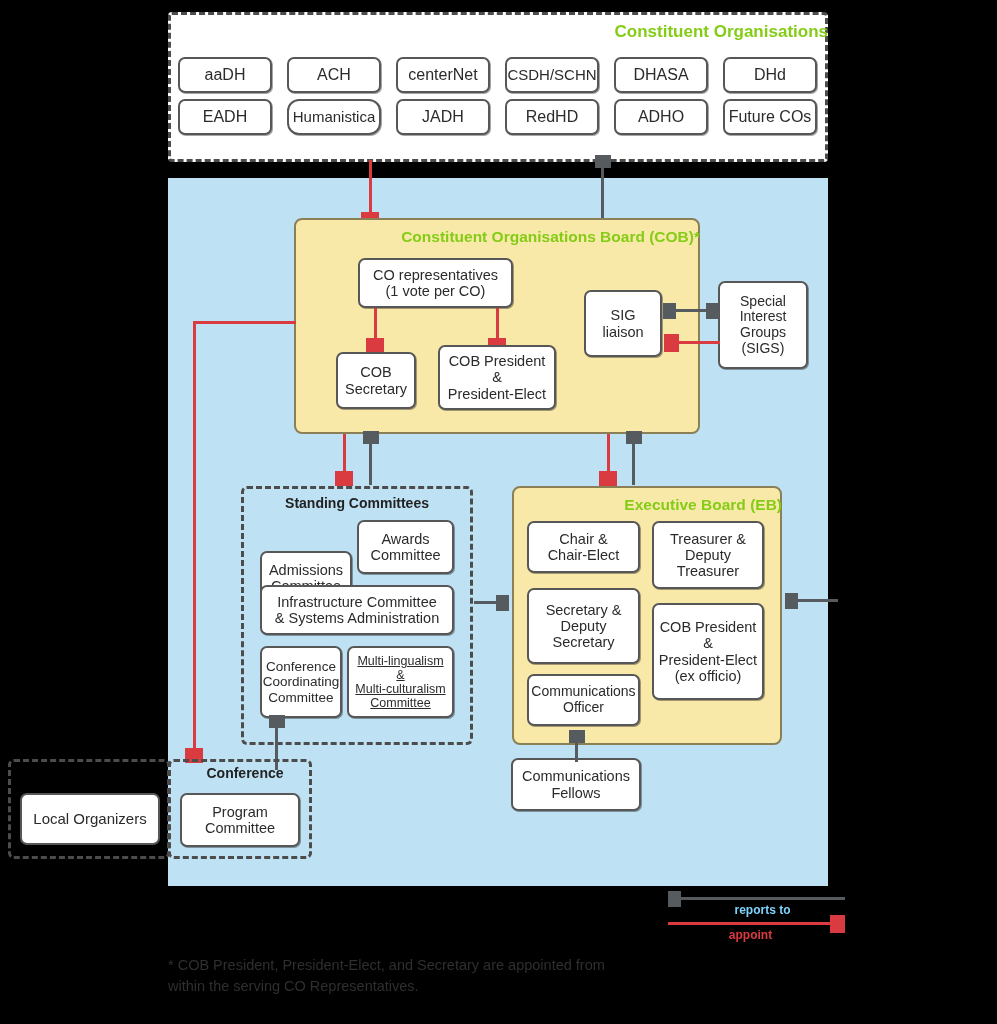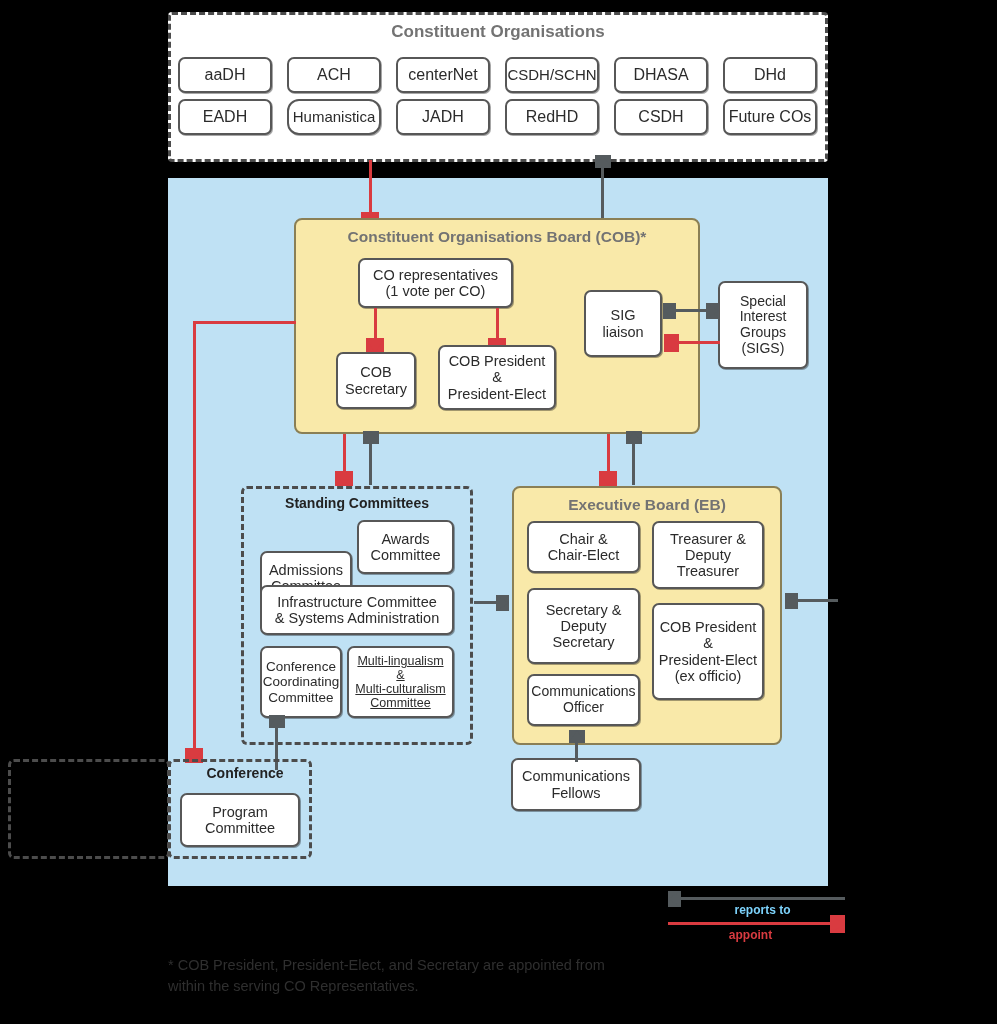--- a/index.html
+++ b/index.html
@@ -40,8 +40,8 @@
   .panel-title {
     position: absolute;
     font-weight: bold;
-    color: #737373;
-    text-align: center;
+    color: #84cc16;
+    text-align: right;
     white-space: nowrap;
   }
   .sub-title {

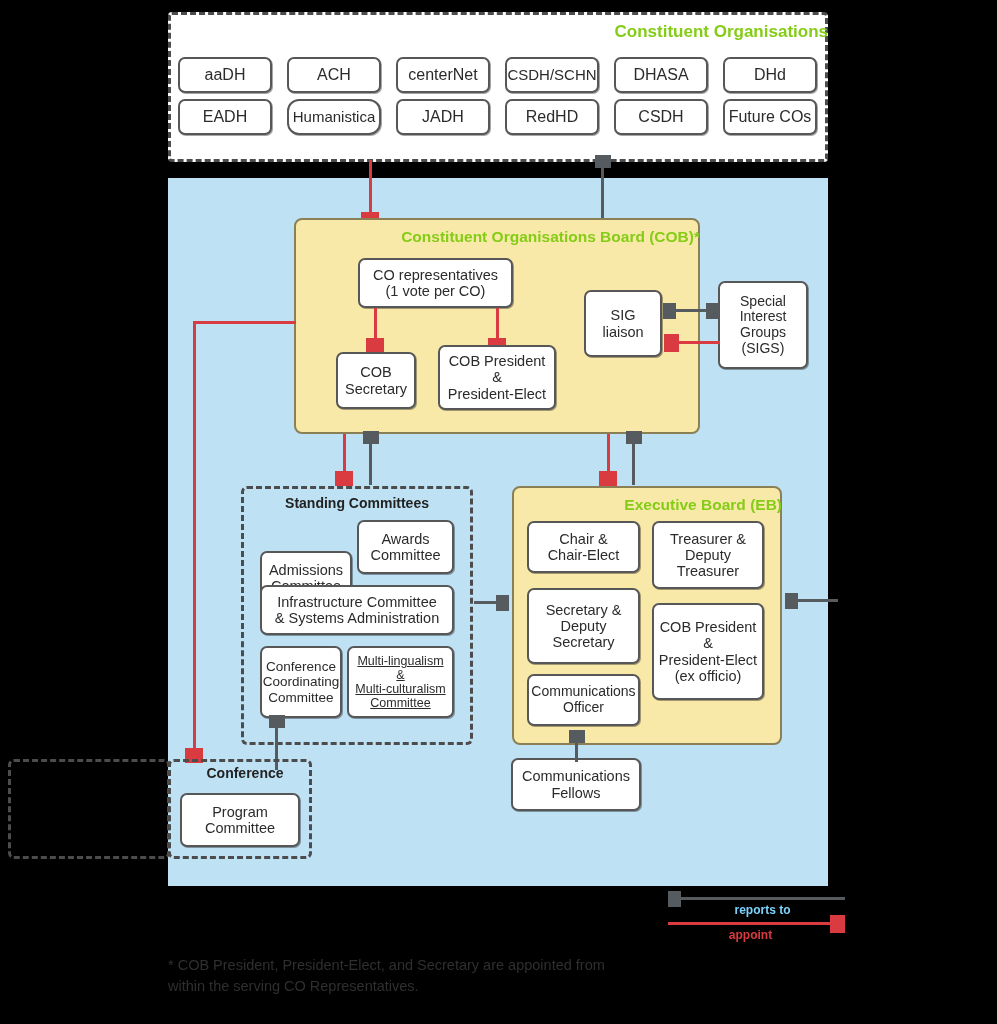--- a/index.html
+++ b/index.html
@@ -116,7 +116,7 @@
   <div class="node" style="left:287px; top:99px; width:94px; height:36px; font-size:15px;border-radius:12px;">Humanistica</div>
   <div class="node" style="left:396px; top:99px; width:94px; height:36px; font-size:16px;">JADH</div>
   <div class="node" style="left:505px; top:99px; width:94px; height:36px; font-size:16px;">RedHD</div>
-  <div class="node" style="left:614px; top:99px; width:94px; height:36px; font-size:16px;">CSDH</div>
+  <div class="node" style="left:614px; top:99px; width:94px; height:36px; font-size:16px;">ADHO</div>
   <div class="node" style="left:723px; top:99px; width:94px; height:36px; font-size:16px;">Future COs</div>
 
   <div id="adho-panel" style="left:168px; top:178px; width:660px; height:708px;"></div>

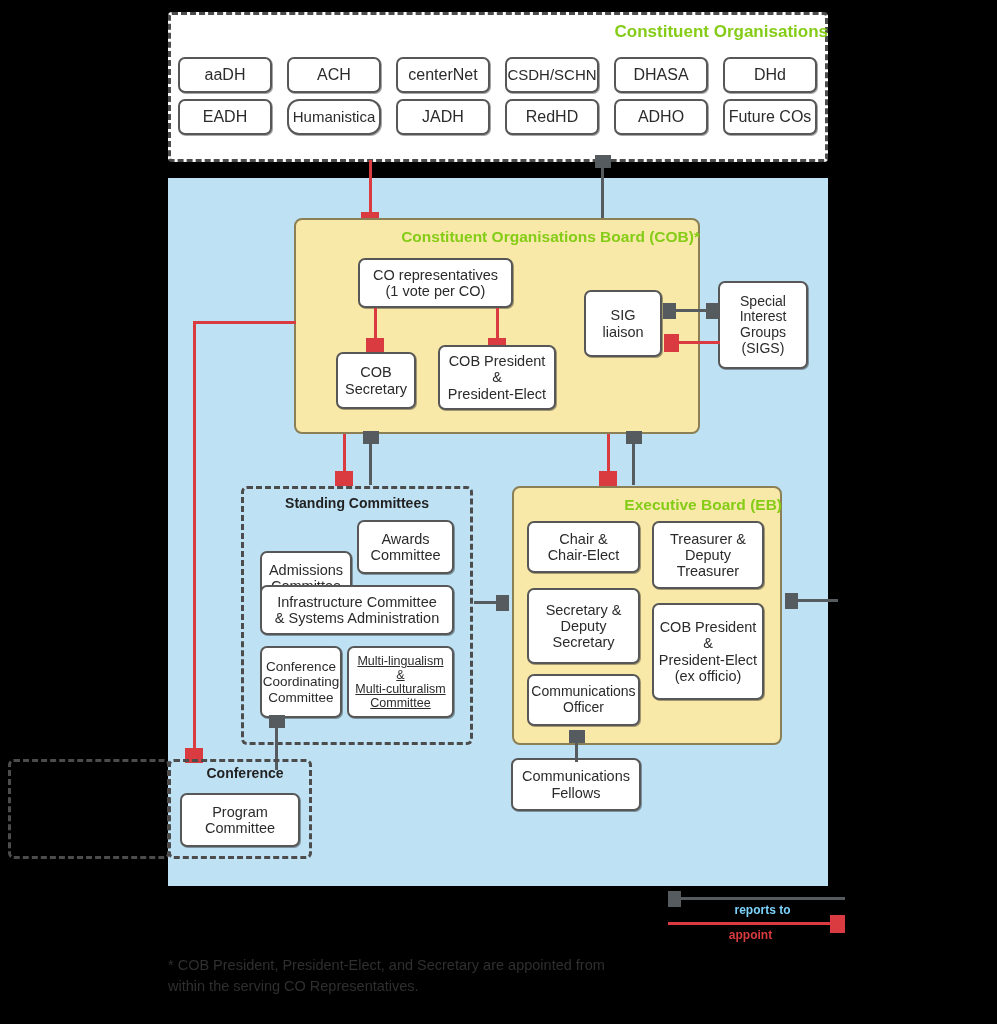--- a/index.html
+++ b/index.html
@@ -227,6 +227,7 @@
 Committee</div>
 
   <div class="dashed" style="left:8px; top:759px; width:162px; height:100px;"></div>
+  <div class="node" style="left:20px; top:793px; width:140px; height:52px; font-size:15px;">Local Organizers</div>
 
   <div class="foot" style="left:168px; top:955px; width:520px;">* COB President, President-Elect, and Secretary are appointed from
 within the serving CO Representatives.</div>

